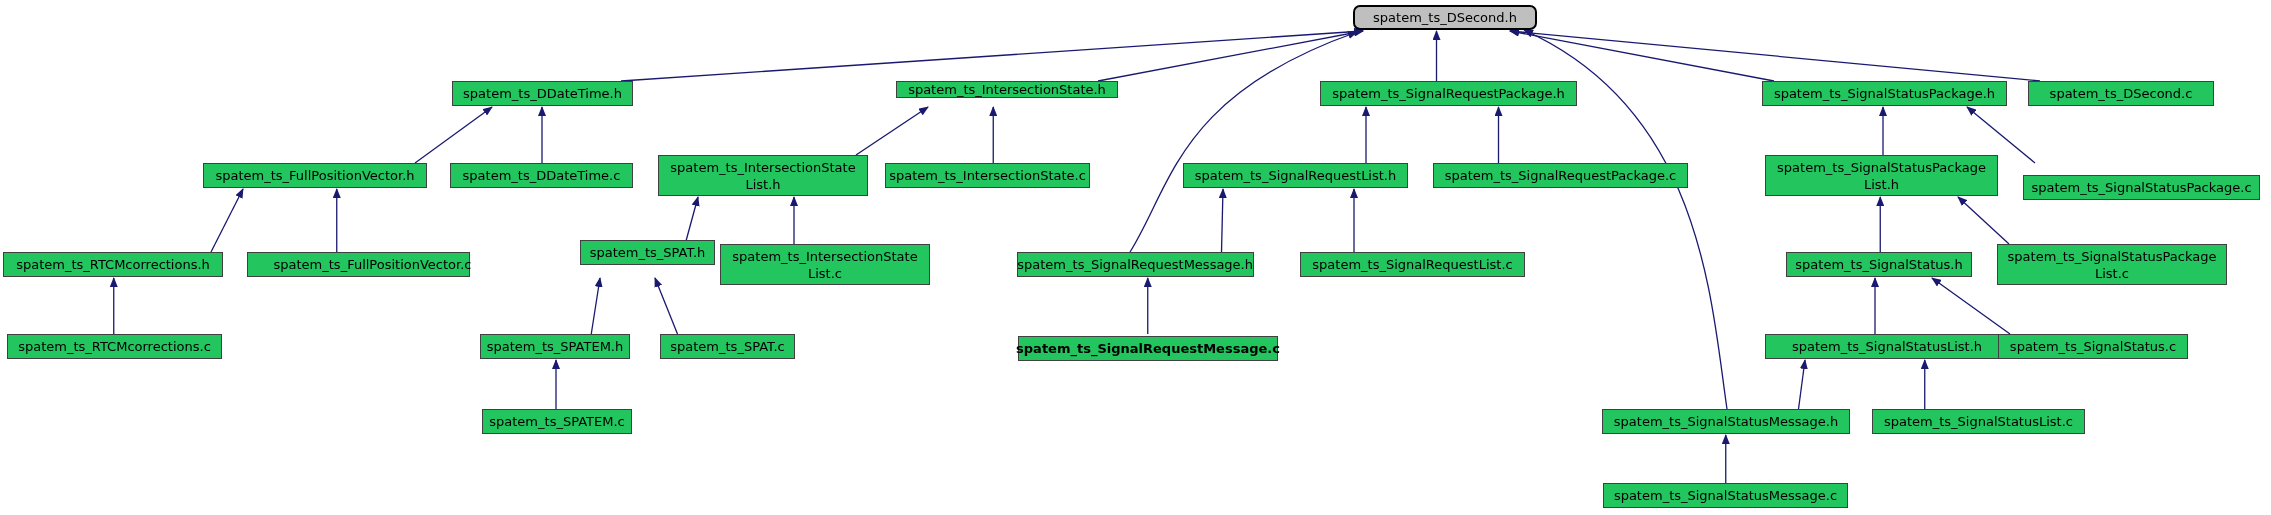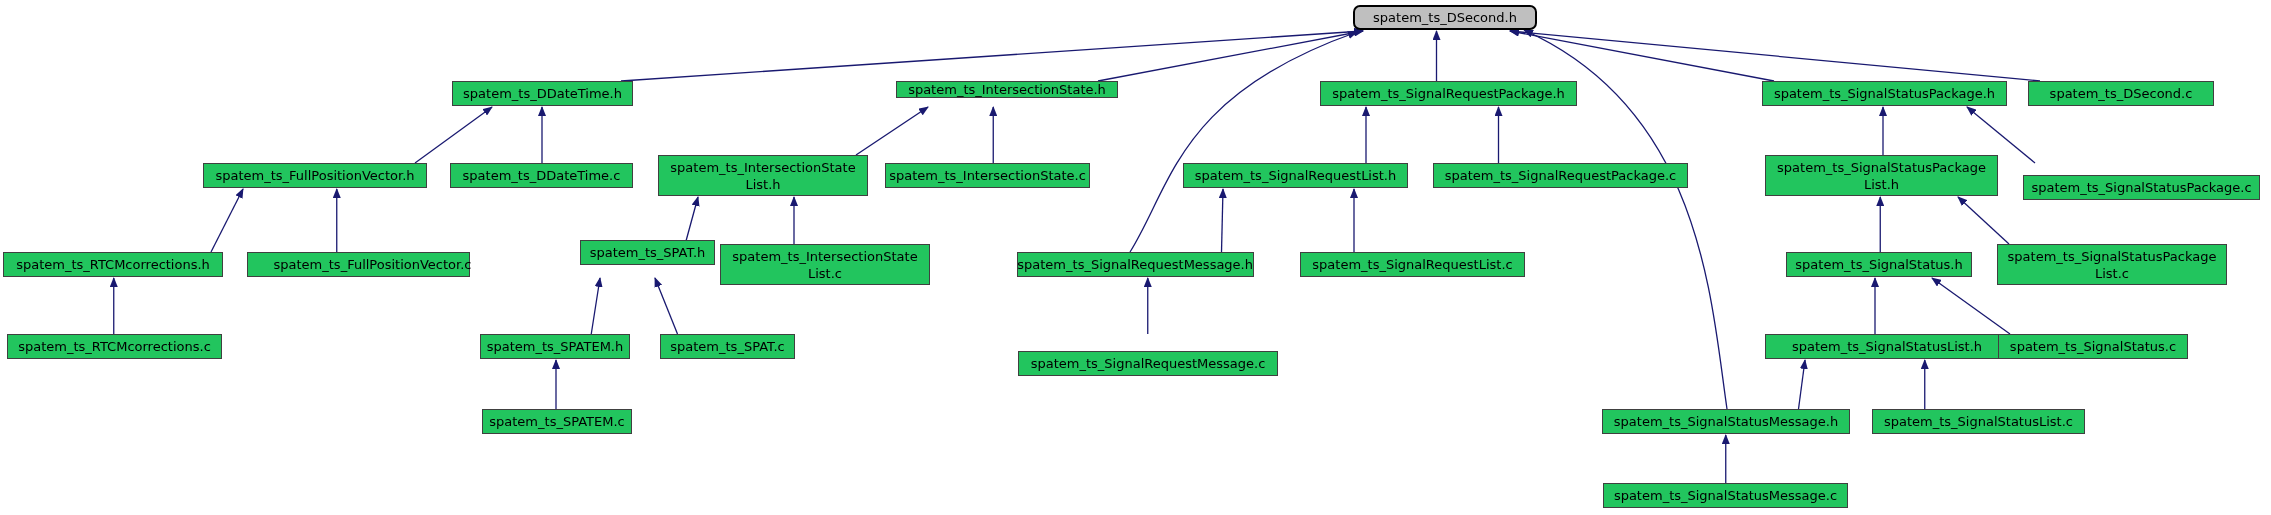--- a/index.html
+++ b/index.html
@@ -159,7 +159,7 @@
       <div class="node" style="left: 660px; top: 334px; width: 135px; height: 25px;">
         <span>spatem_ts_SPAT.c</span>
       </div>
-      <div class="node" style="left: 1018px; top: 351px; width: 260px; height: 25px;">
+      <div class="node" style="left: 1018px; top: 336px; width: 260px; height: 25px; font-weight: bold;">
         <span>spatem_ts_SignalRequestMessage.c</span>
       </div>
       <div class="node" style="left: 1765px; top: 334px; width: 244px; height: 25px;">

